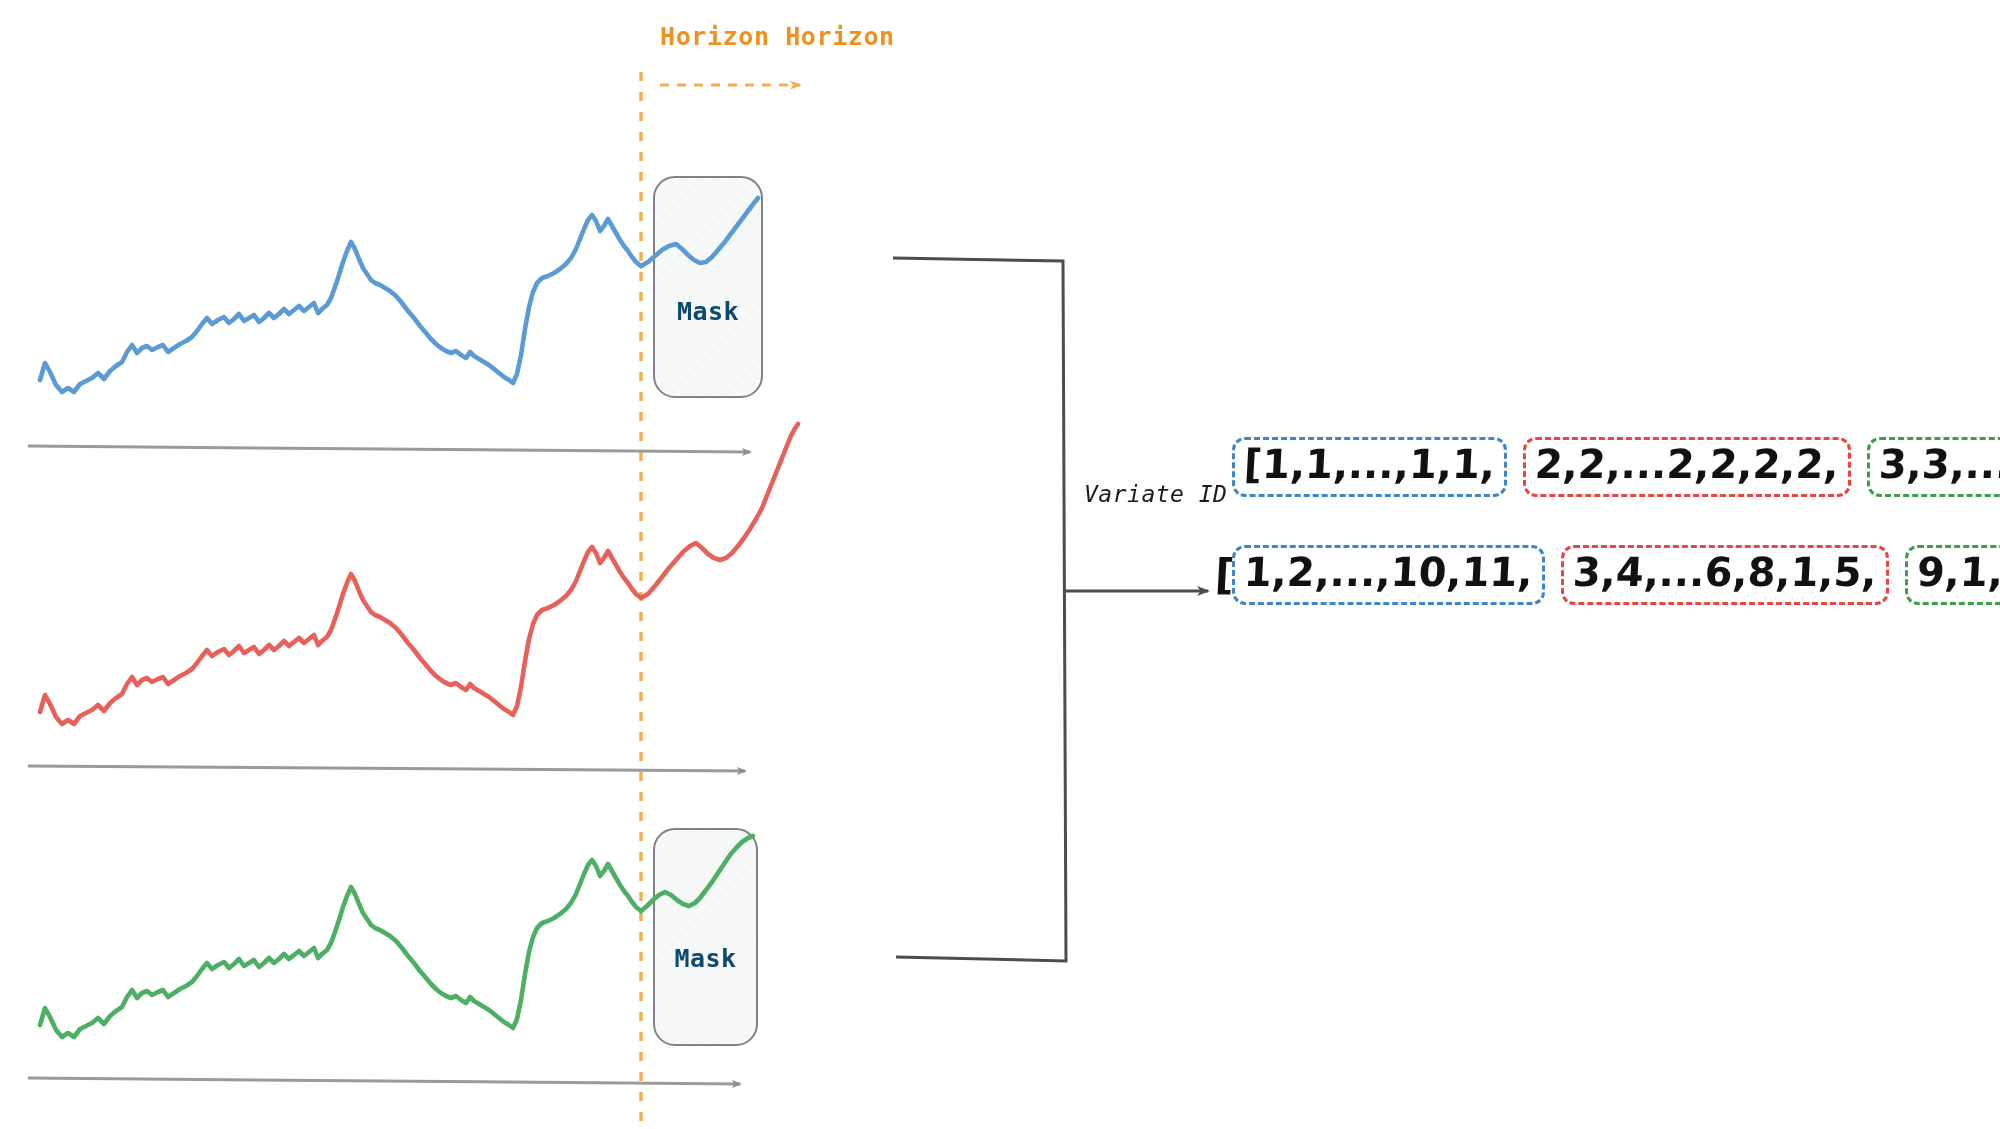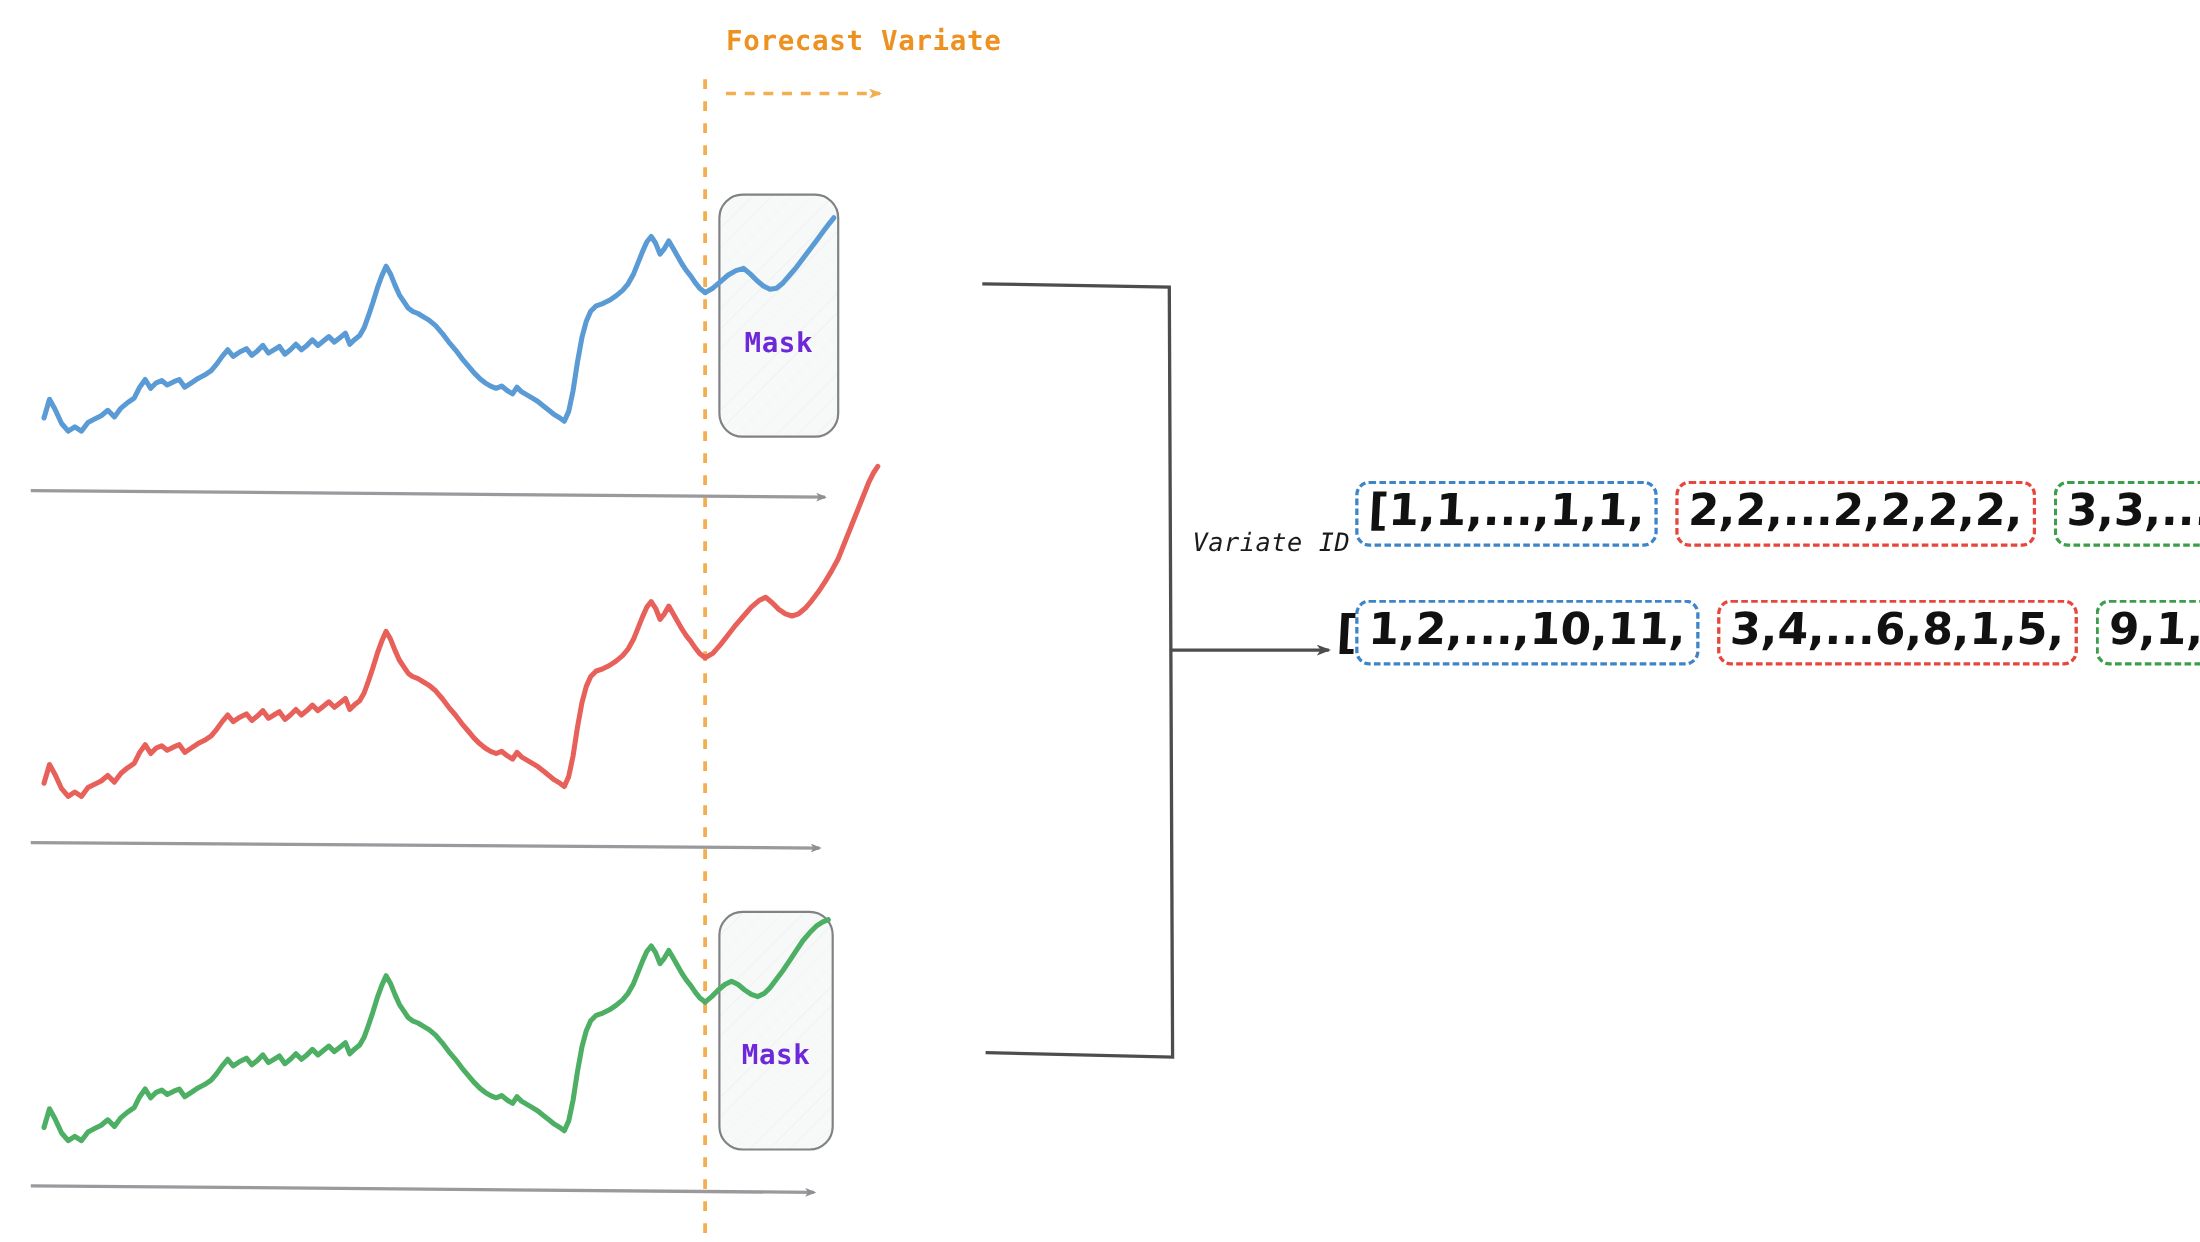--- a/index.html
+++ b/index.html
@@ -234,7 +234,7 @@
     </g>
   </svg>
 
-  <div class="fh-label">Forecast Variate</div>
+  <div class="fh-label">Horizon Horizon</div>
 
   <div class="mask-box" id="mask-blue">
     <div class="mask-hatch"></div>

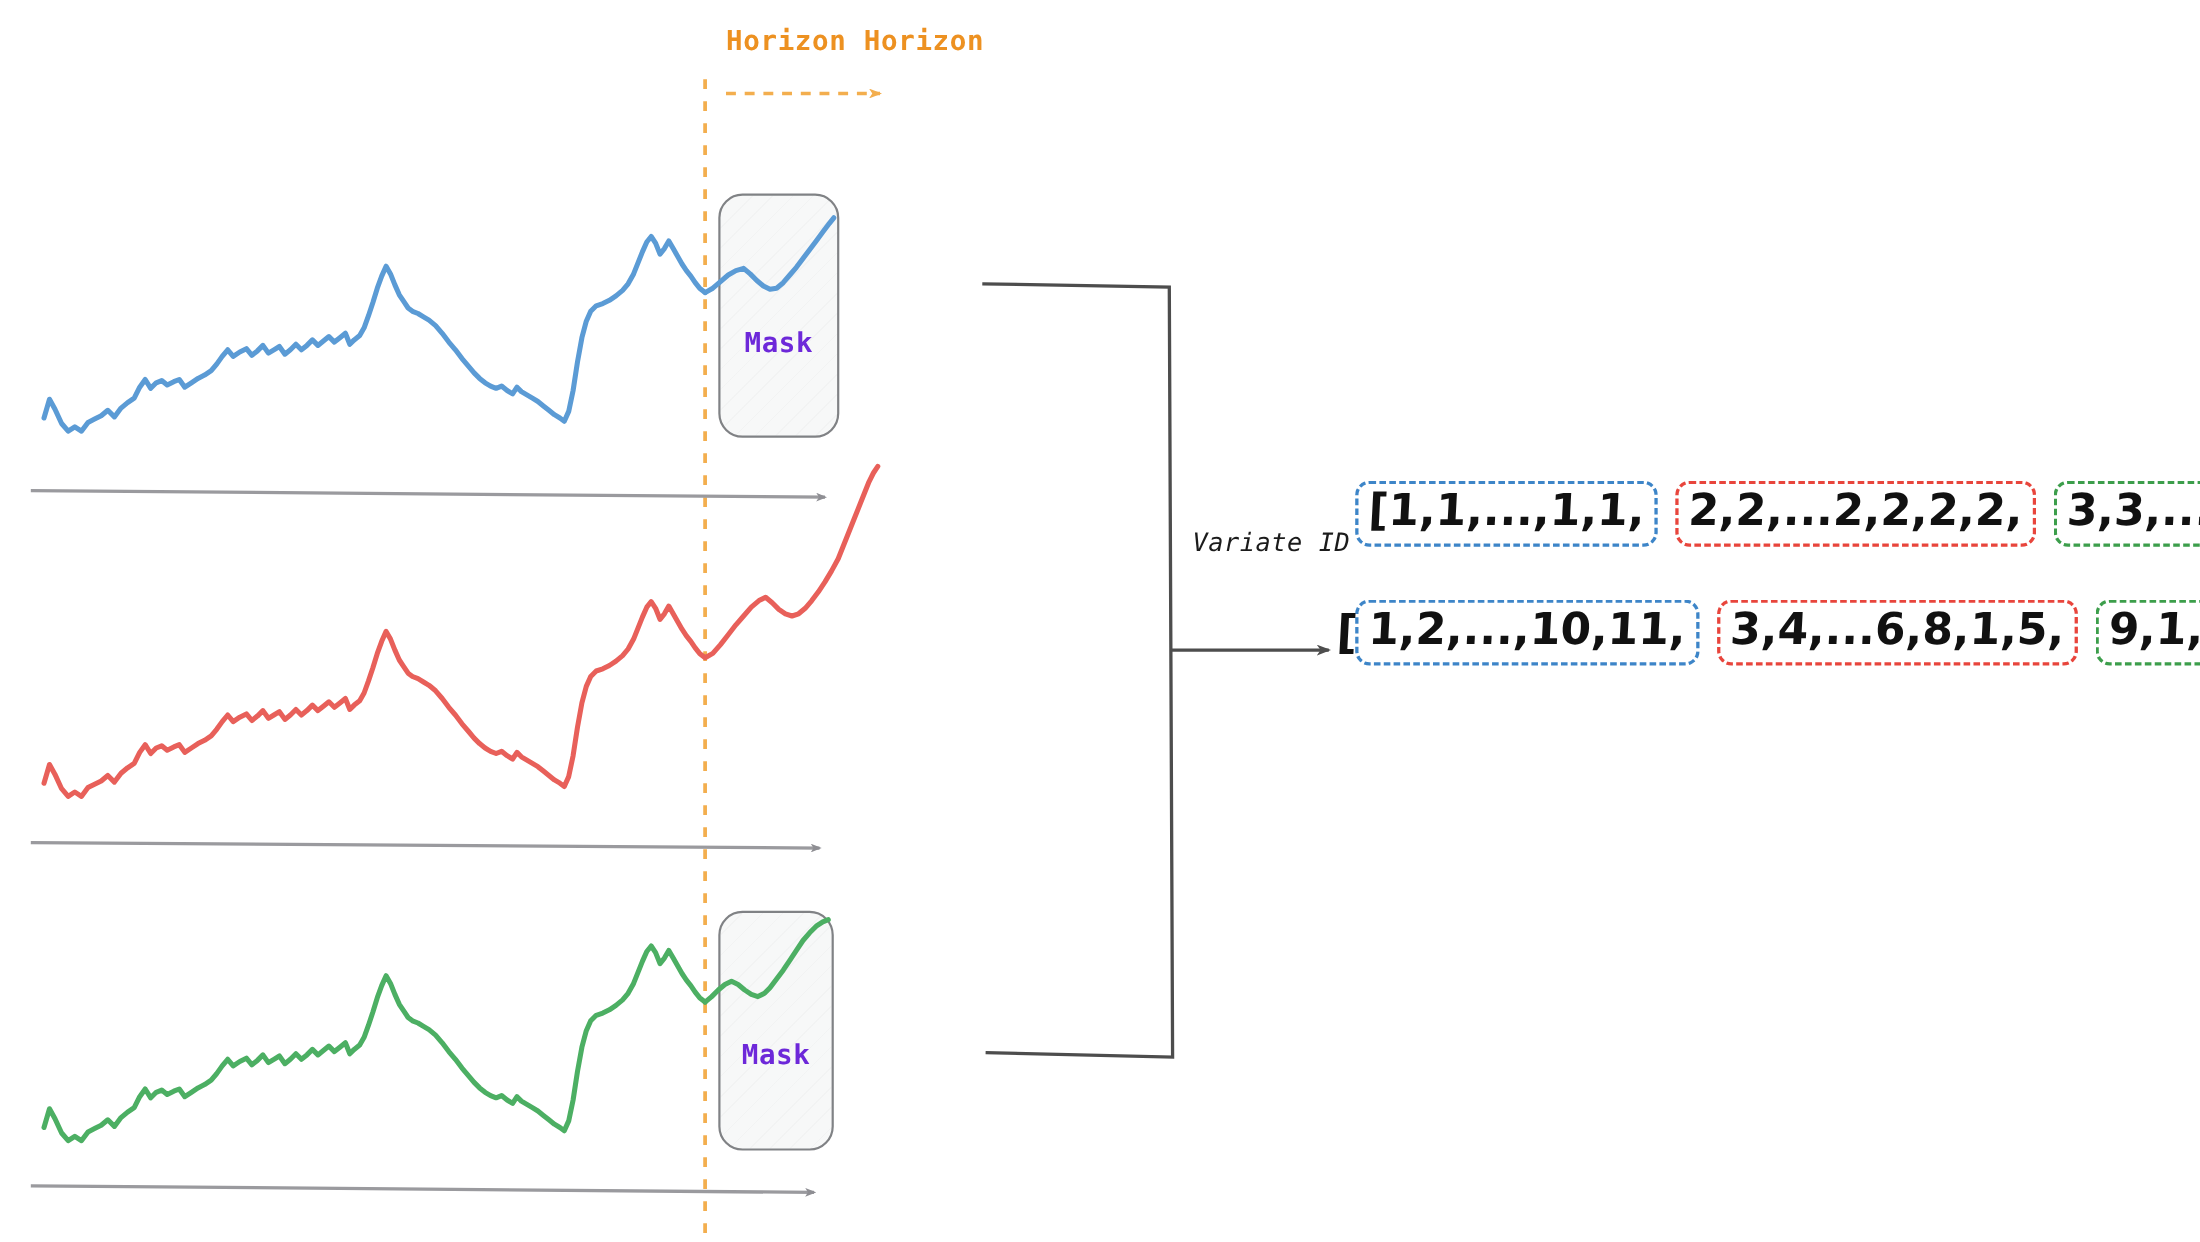--- a/index.html
+++ b/index.html
@@ -70,7 +70,7 @@
     font-family: "DejaVu Sans Mono", monospace;
     font-size: 25px;
     font-weight: bold;
-    color: #6d28d9;
+    color: #0c4a6e;
     letter-spacing: 0.5px;
   }
   #mask-blue  { left: 653px; top: 176px; width: 110px; height: 222px; }

